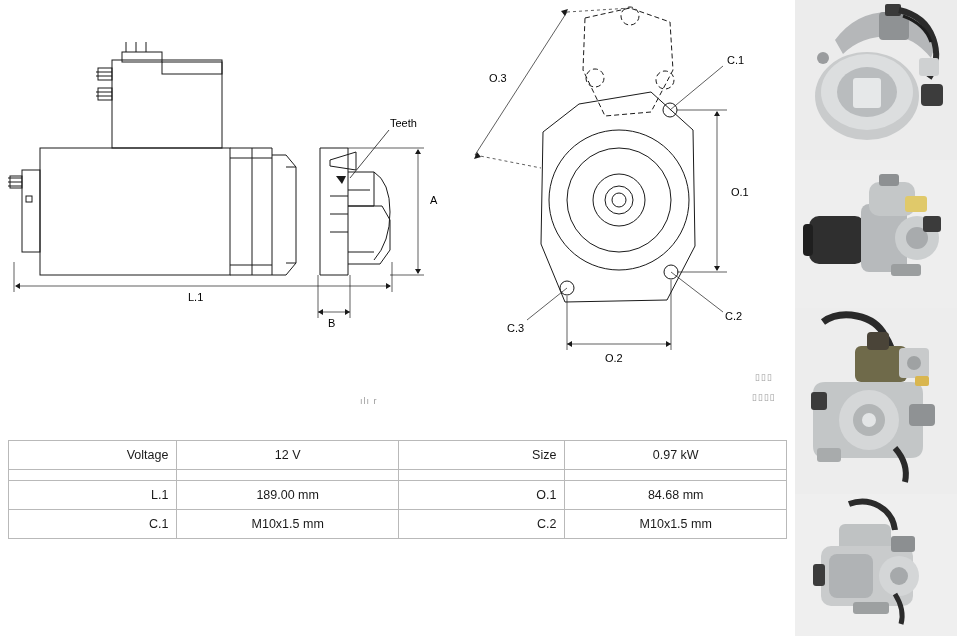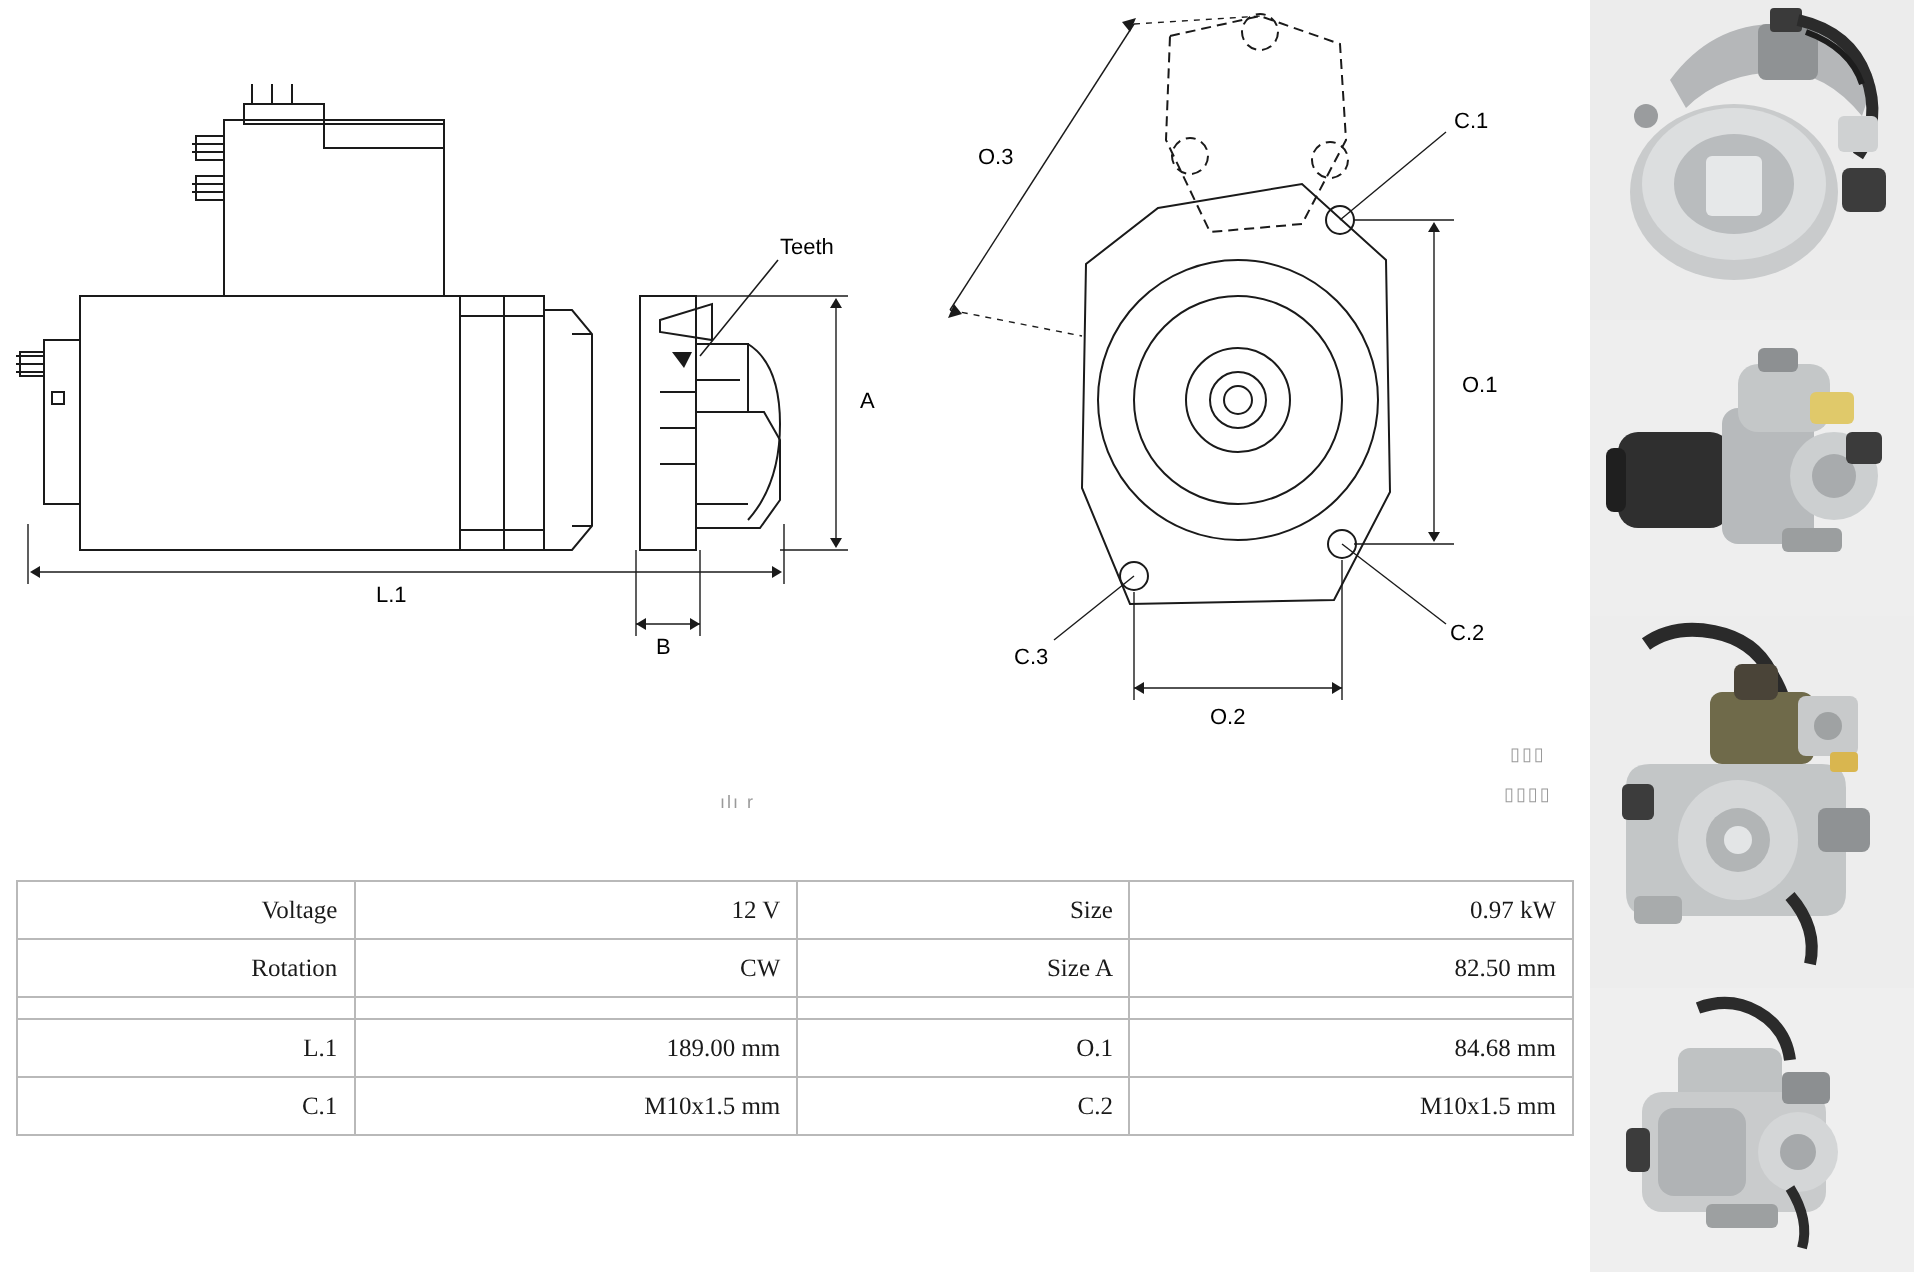--- a/index.html
+++ b/index.html
@@ -76,7 +76,6 @@
     height: 18px;
     vertical-align: middle;
     line-height: 1.15;
-    font-family: Liberation Serif, serif;
   }
   .spec-table td.label {
     text-align: right;

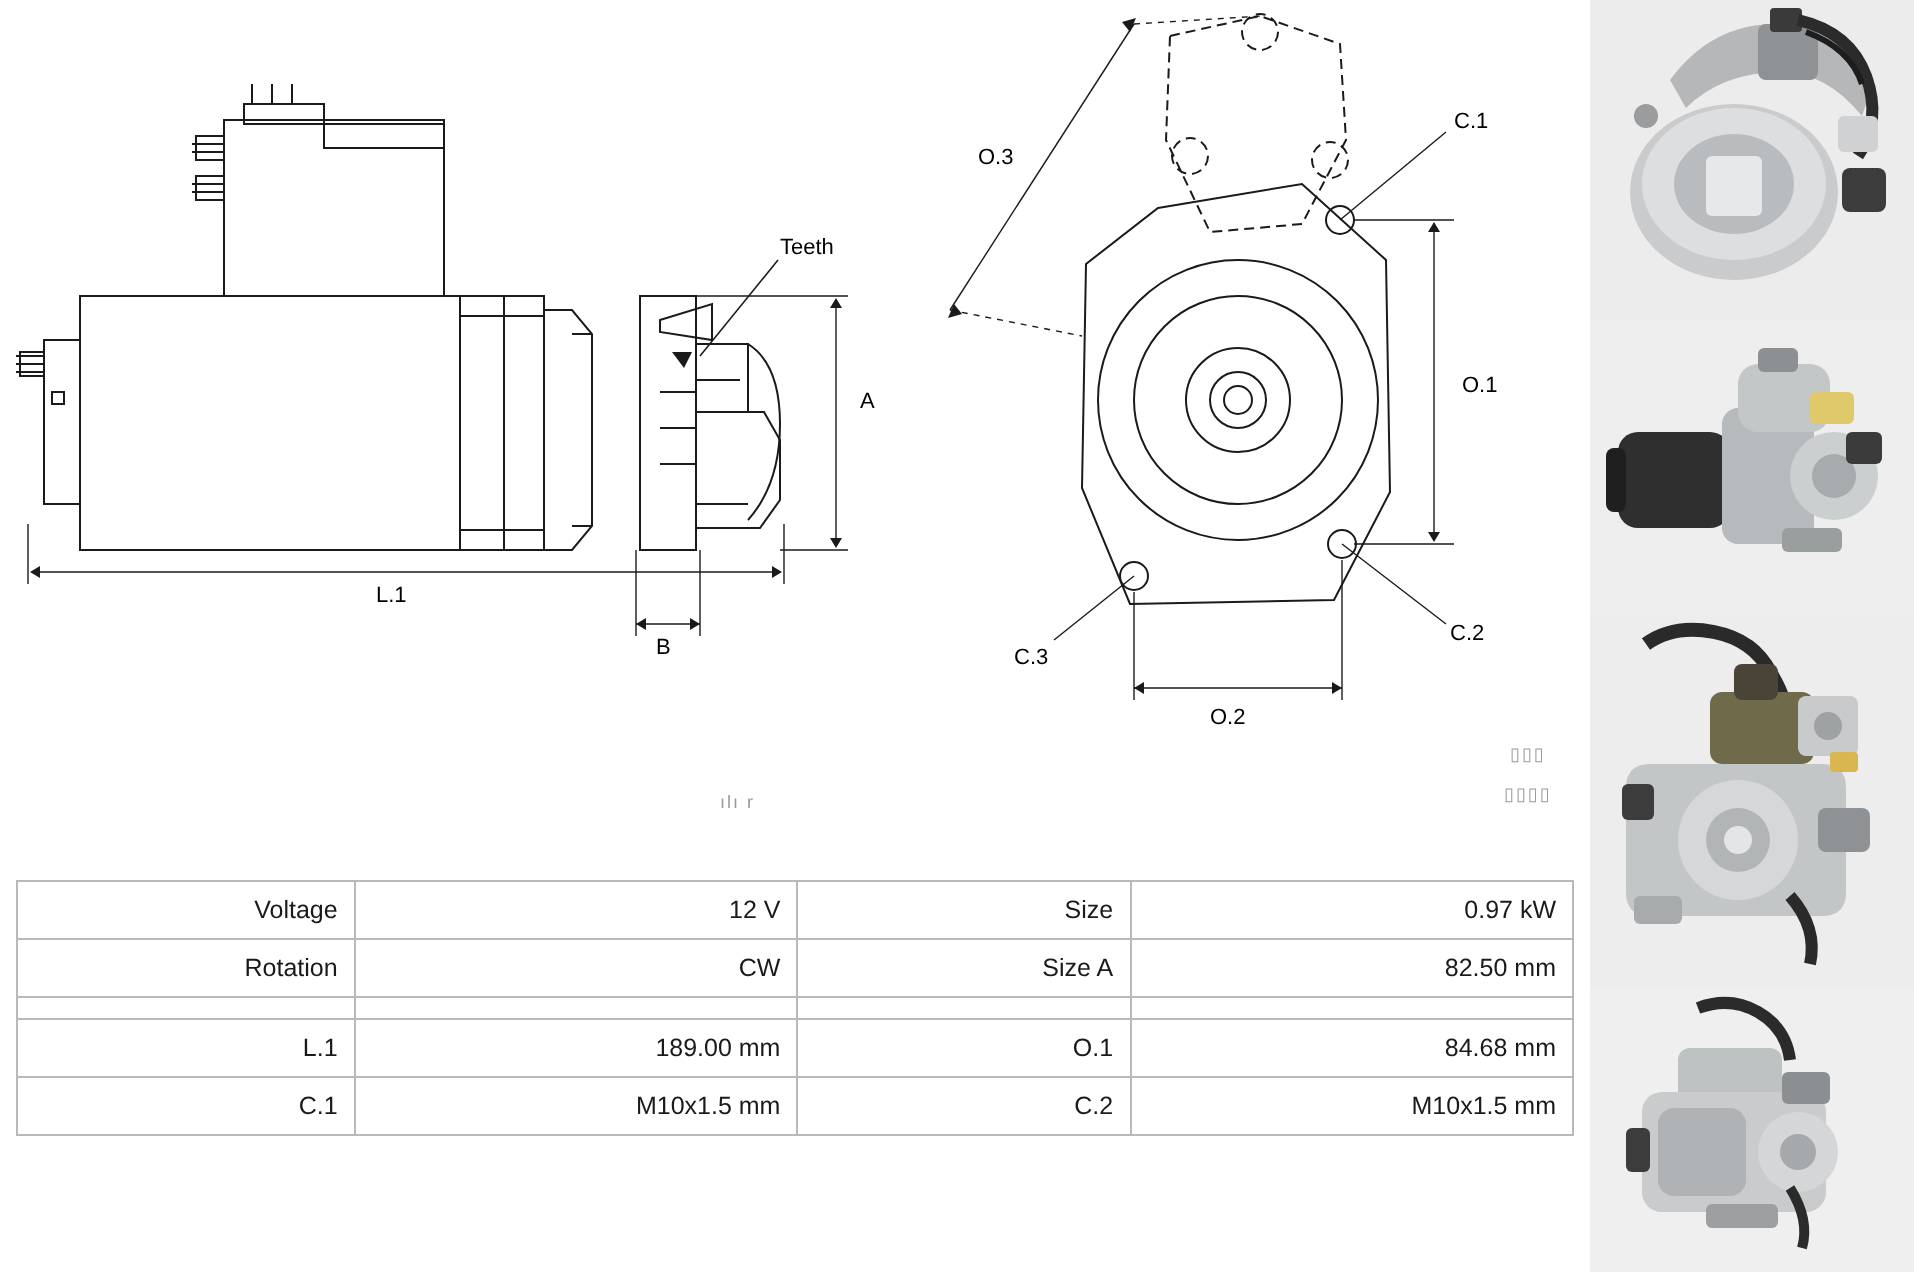--- a/index.html
+++ b/index.html
@@ -83,7 +83,7 @@
     color: #1a1a1a;
   }
   .spec-table td.value {
-    text-align: right;
+    text-align: center;
     width: 224px;
     color: #1a1a1a;
   }

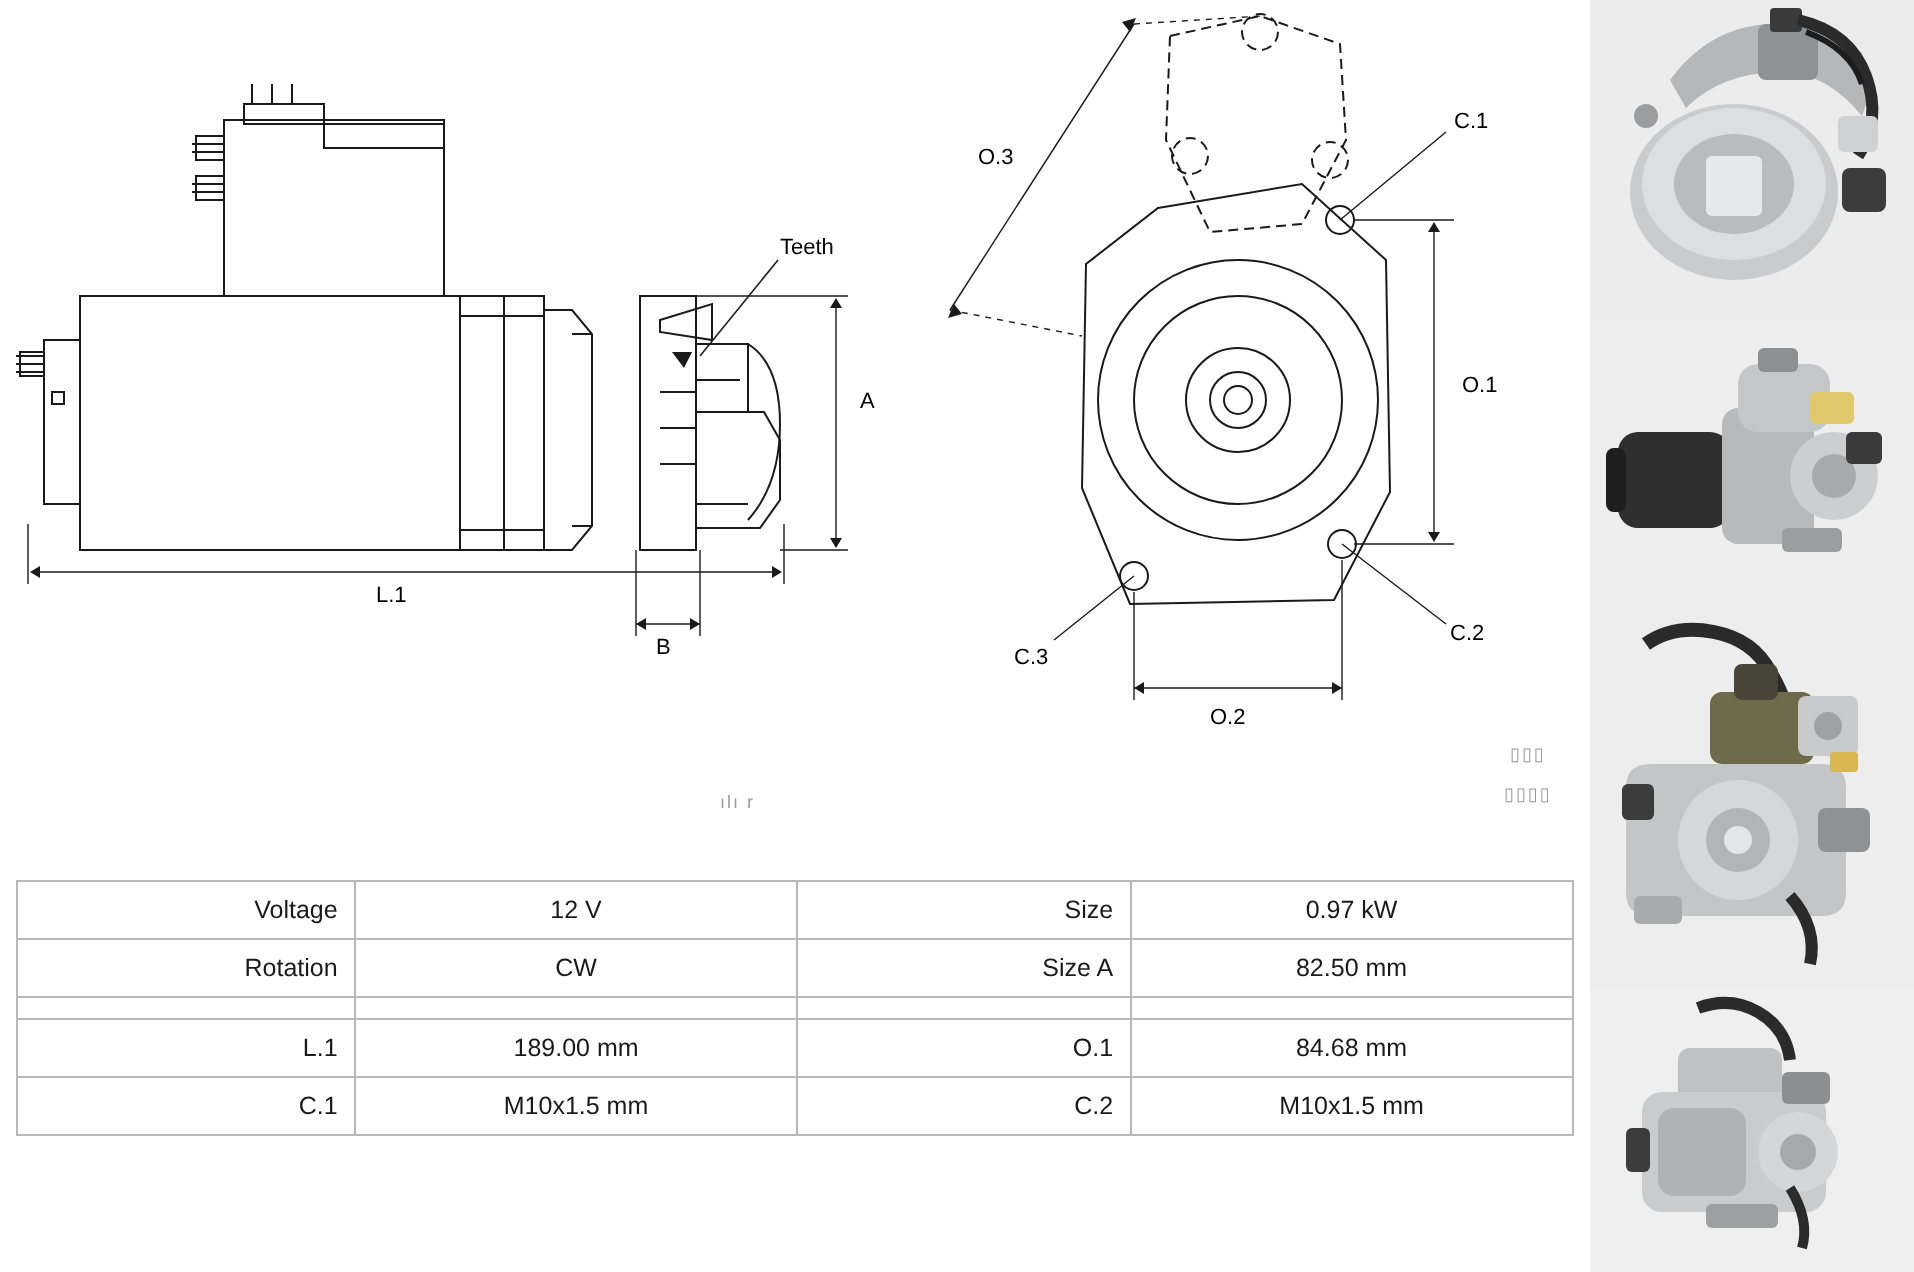--- a/index.html
+++ b/index.html
@@ -267,12 +267,6 @@
         <td class="value">12 V</td>
         <td class="label">Size</td>
         <td class="value">0.97 kW</td>
-      </tr>
-      <tr>
-        <td class="label">Rotation</td>
-        <td class="value">CW</td>
-        <td class="label">Size A</td>
-        <td class="value">82.50 mm</td>
       </tr>
       <tr class="spacer">
         <td></td>

